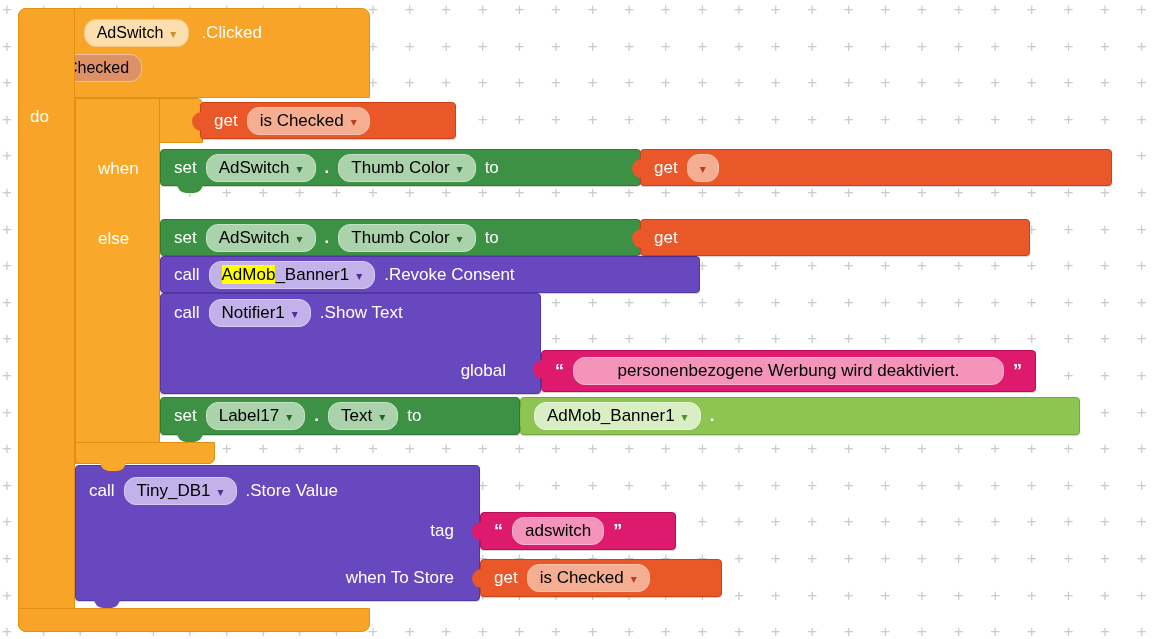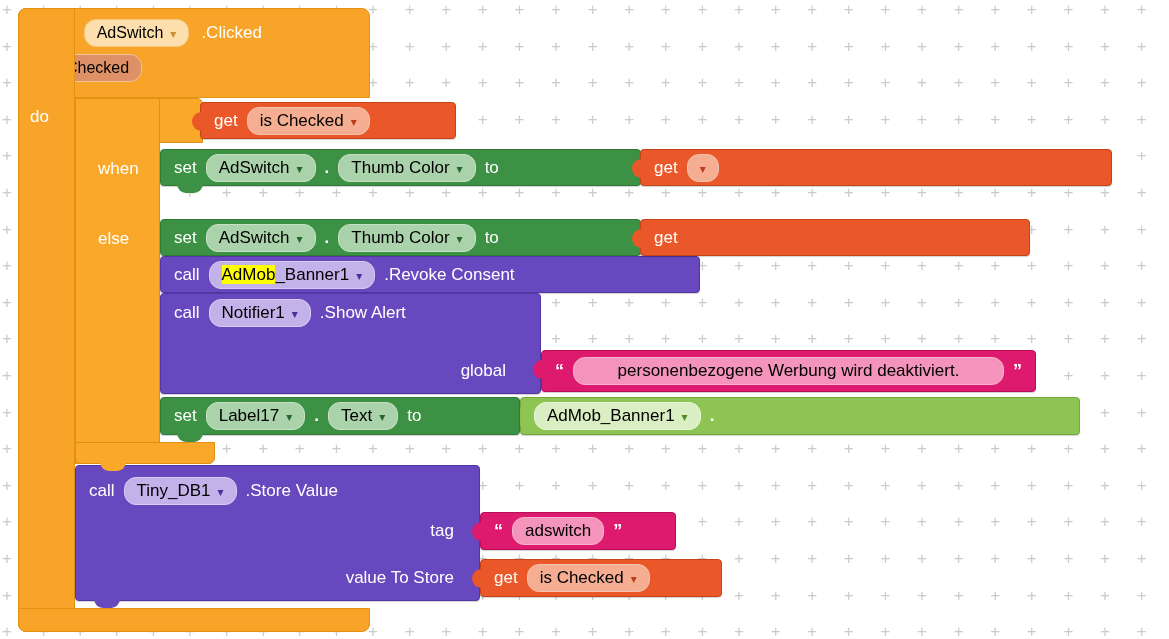--- a/index.html
+++ b/index.html
@@ -726,7 +726,7 @@
         <span>Notifier1</span>
         <span class="arrow"></span>
       </span>
-      <span class="kw">.Show Alert</span>
+      <span class="kw">.Show Text</span>
     </div>
     <span class="arglbl" style="right:34px;top:67px;">global</span>
   </div>

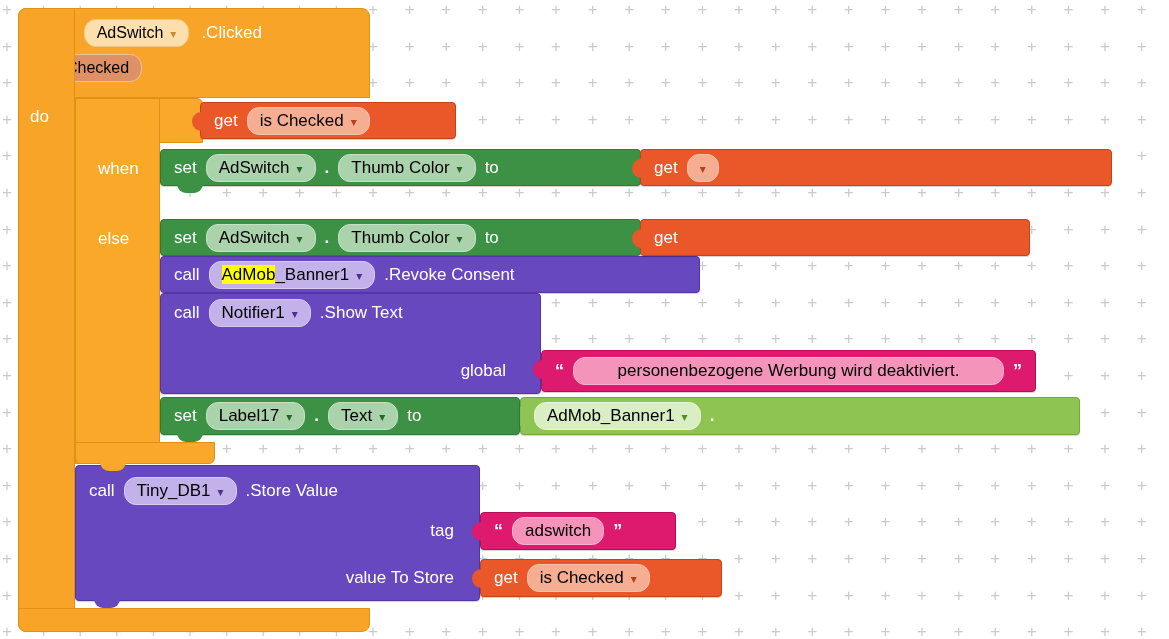--- a/index.html
+++ b/index.html
@@ -770,7 +770,7 @@
       <span class="kw">.Store Value</span>
     </div>
     <span class="arglbl" style="right:25px;top:55px;">tag</span>
-    <span class="arglbl" style="right:25px;top:102px;">value To Store</span>
+    <span class="arglbl" style="right:25px;top:102px;">when To Store</span>
     <i class="bump" style="left:18px;"></i>
   </div>
   <div class="blk pink val plug" style="left:480px;top:512px;width:196px;height:38px;">

